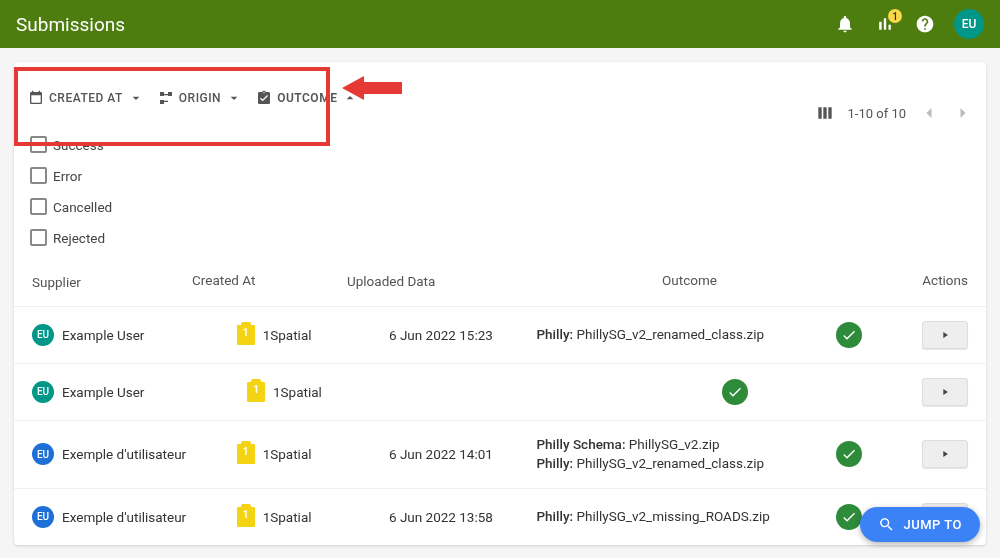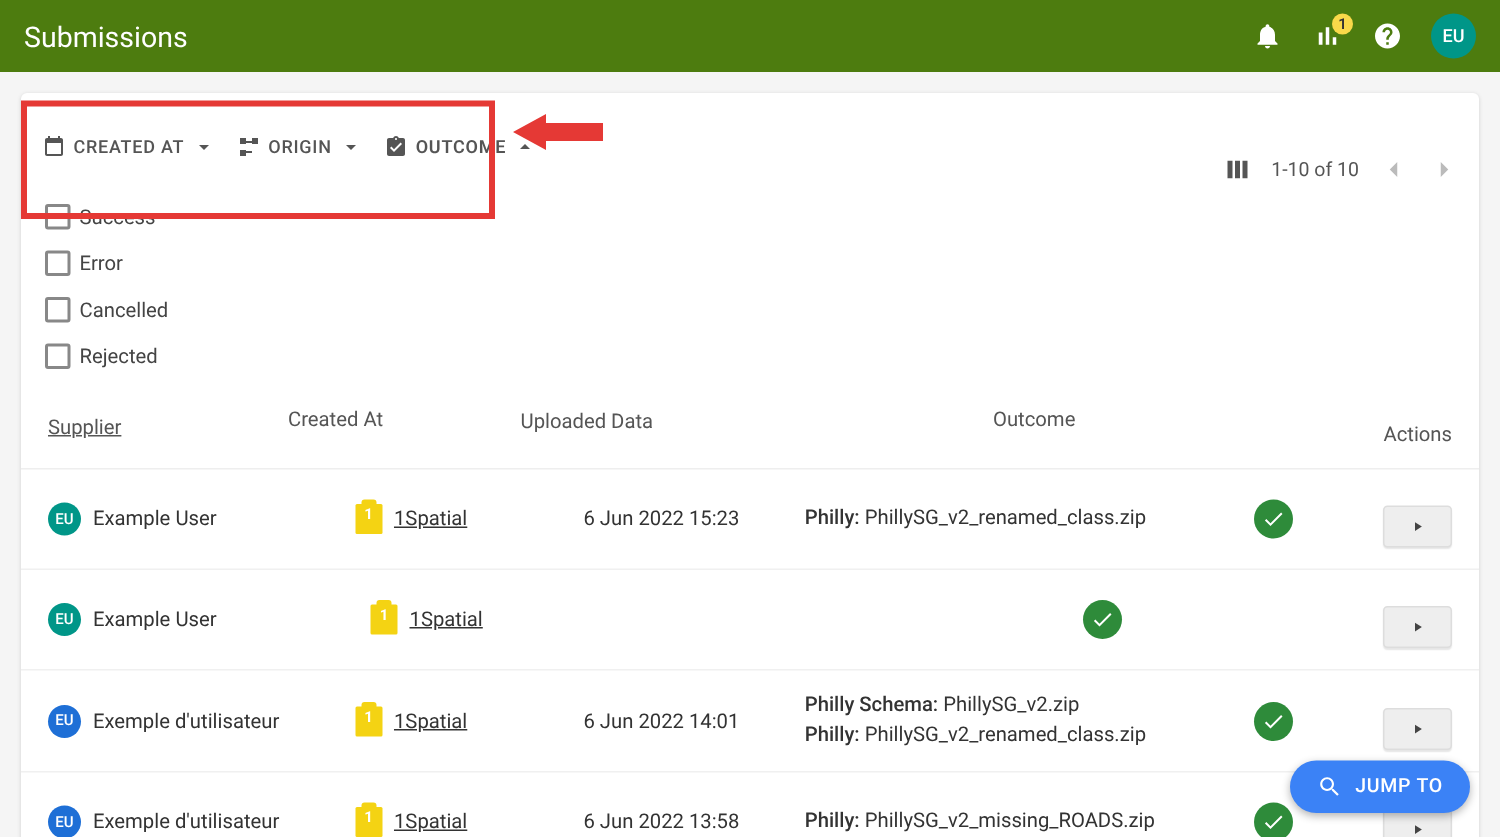--- a/index.html
+++ b/index.html
@@ -43,7 +43,7 @@
   .trow { display: flex; align-items: center; padding: 14px 18px; border-bottom: 1px solid #f0f0f0; font-size: 13.5px; color: #333; }
   .trow:last-child { border-bottom: none; }
   .col-user { width: 215px; display: flex; align-items: center; gap: 8px; }
-  .col-supplier { width: 160px; display: flex; align-items: center; gap: 8px; text-decoration: underline; }
+  .col-supplier { width: 160px; display: flex; align-items: center; gap: 8px; }
   .col-created { width: 155px; }
   .col-uploaded { width: 315px; line-height: 1.45; }
   .col-outcome { width: 90px; display: flex; justify-content: flex-start; }

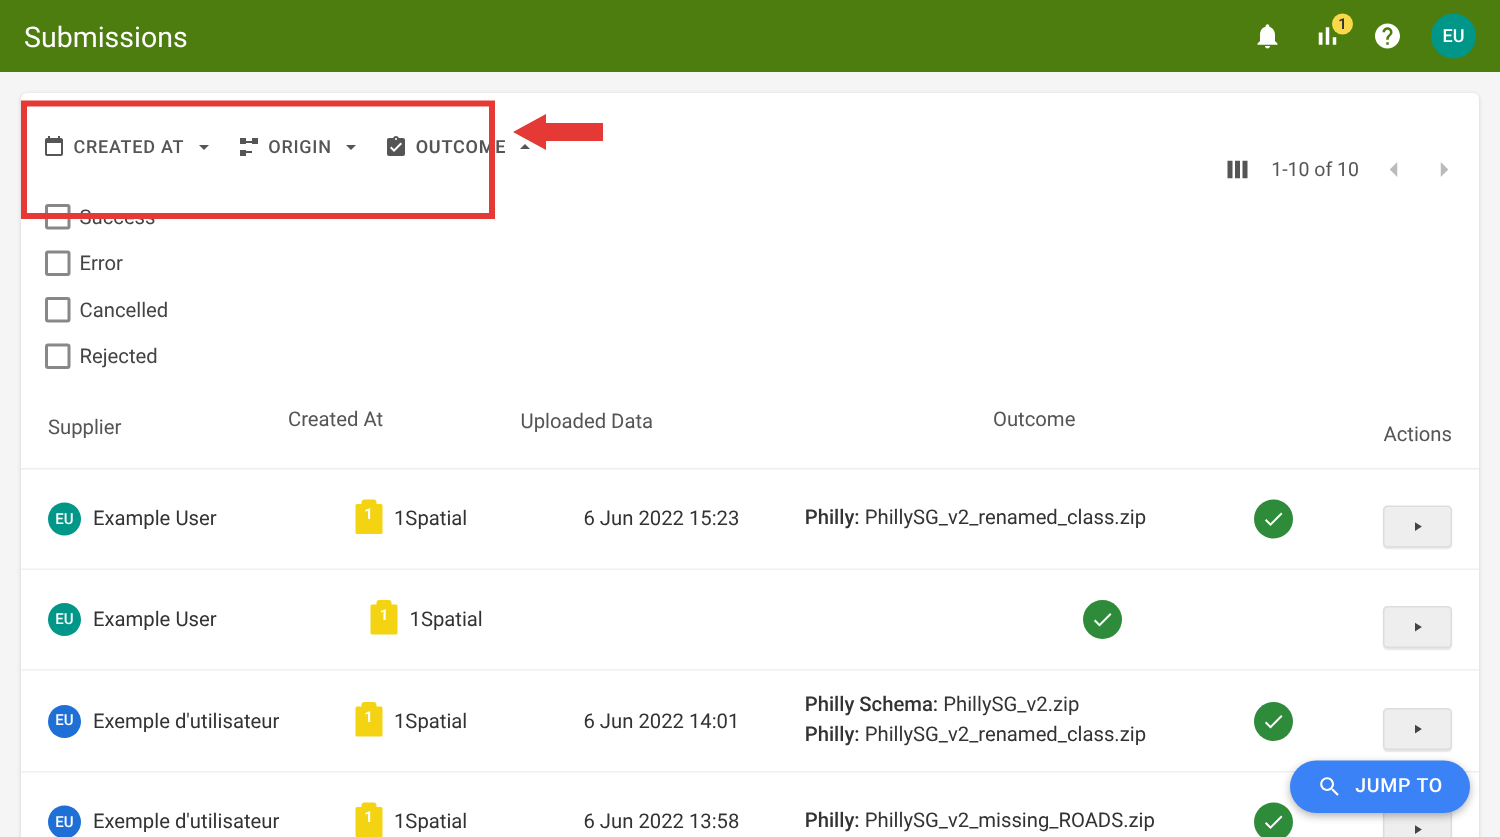--- a/index.html
+++ b/index.html
@@ -47,7 +47,7 @@
   .col-created { width: 155px; }
   .col-uploaded { width: 315px; line-height: 1.45; }
   .col-outcome { width: 90px; display: flex; justify-content: flex-start; }
-  .col-actions { flex: 1; display: flex; justify-content: flex-end; margin-top: 10px; }
+  .col-actions { flex: 1; display: flex; justify-content: flex-end; }
   
   .user-avatar { width: 22px; height: 22px; border-radius: 50%; color: #fff; font-size: 10px; font-weight: 500; display: flex; align-items: center; justify-content: center; }
   .ua-green { background: #009688; }

